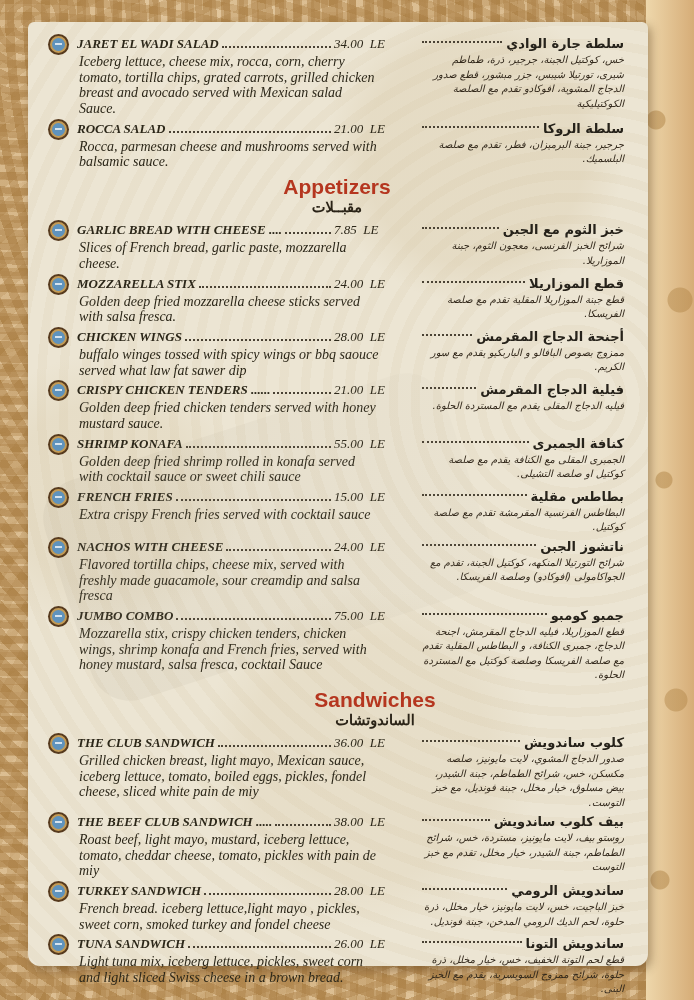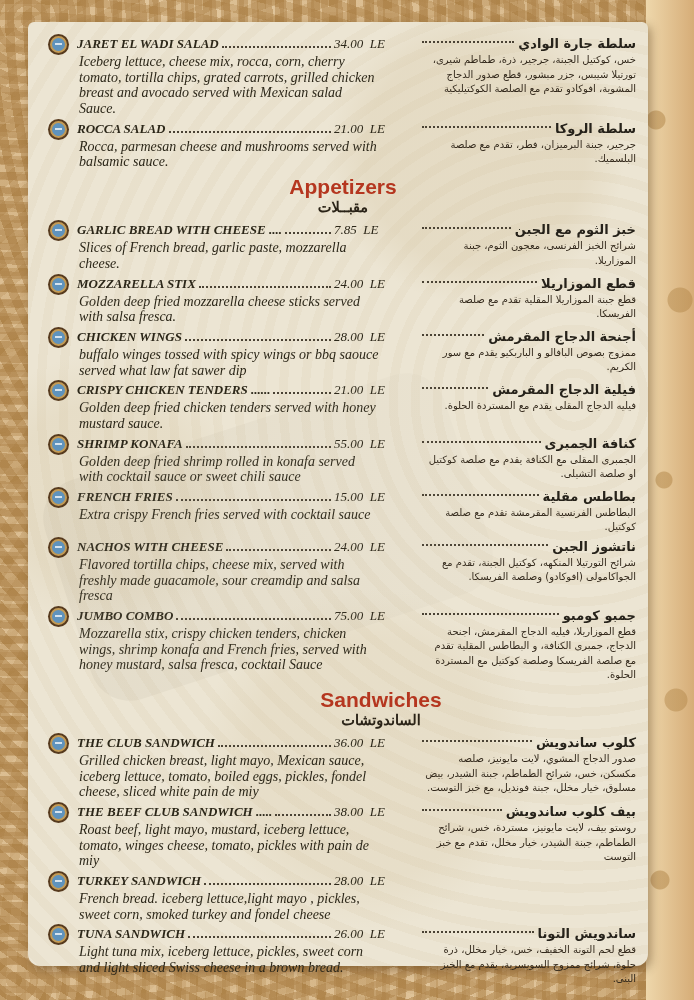--- a/index.html
+++ b/index.html
@@ -35,7 +35,7 @@
       repeating-radial-gradient(circle at 88% 40%, rgba(200,180,140,0.10) 0 9px, transparent 9px 22px);
     border-radius:6px 6px 12px 12px;
     box-shadow:3px 4px 10px rgba(88,58,22,0.45);
-    padding:14px 12px 8px 22px;box-sizing:border-box;
+    padding:14px 24px 8px 22px;box-sizing:border-box;
   }
   .watermark{position:absolute;left:30px;top:400px;width:420px;height:230px;
     transform:rotate(-18deg);border-radius:40px;

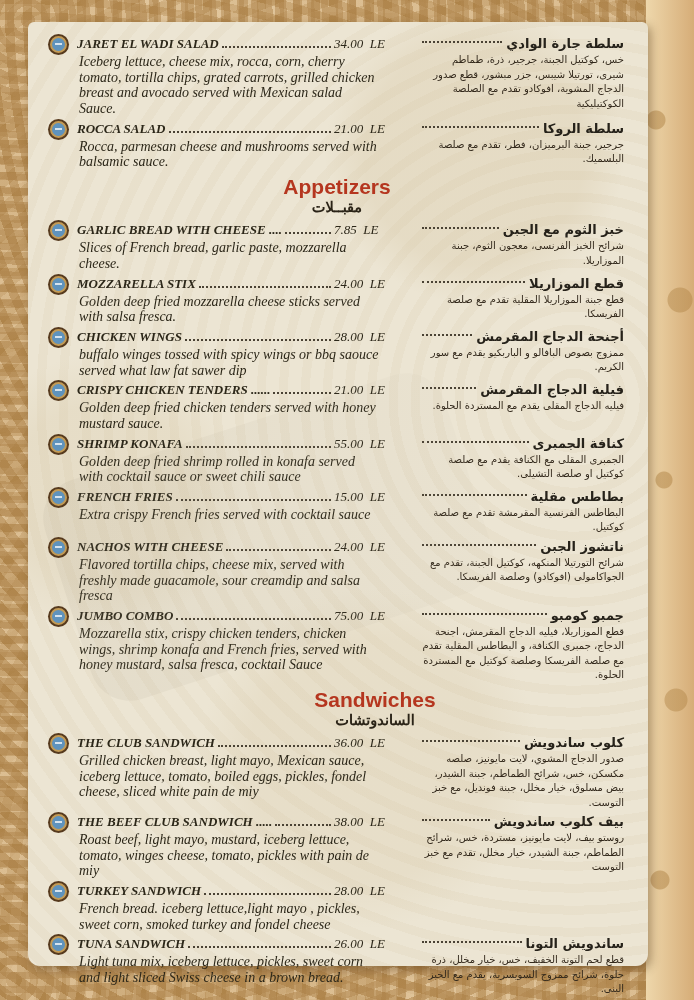--- a/index.html
+++ b/index.html
@@ -56,7 +56,7 @@
   .ar .trow{display:flex;align-items:center;}
   .ar-lead{flex:1;border-bottom:2px dotted #4a4234;margin:0 4px 3px 0;min-width:8px;}
   .ar-name{font-weight:bold;font-size:13px;color:#26221a;white-space:nowrap;}
-  .ar-desc{direction:rtl;text-align:right;font-size:10px;line-height:1.45;color:#33291c;margin-top:2px;}
+  .ar-desc{direction:rtl;text-align:right;font-size:10px;line-height:1.45;color:#33291c;margin-top:2px;font-style:italic;}
   
   .shead{text-align:center;margin:6px 0 6px 0;}
   .shead .en-h{font-family:Liberation Sans, sans-serif;font-weight:bold;font-size:21px;color:#b5361f;line-height:1.05;}

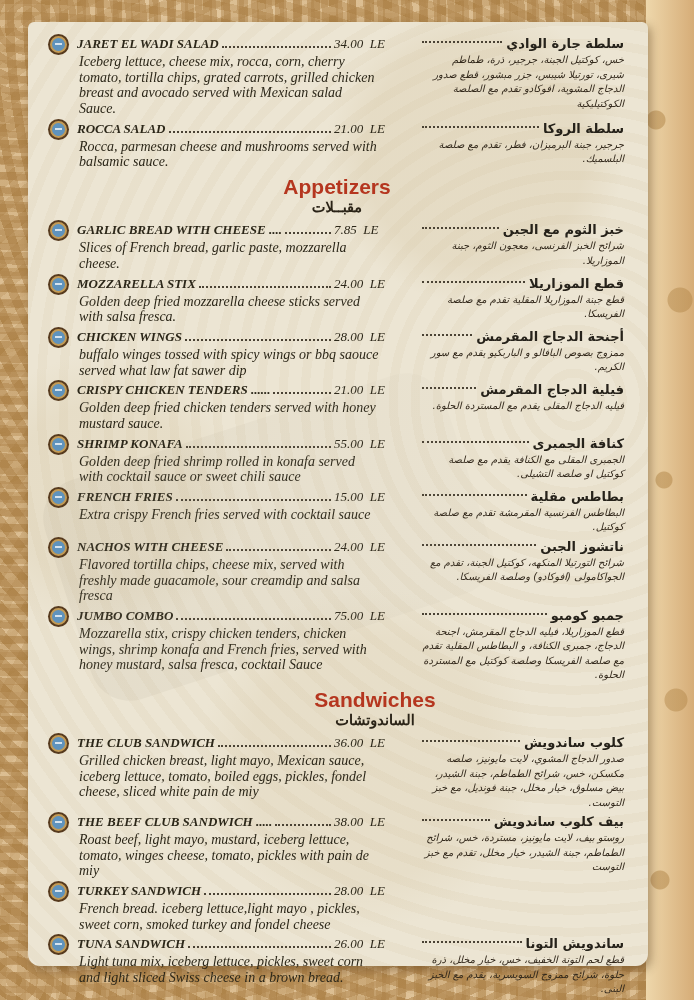--- a/index.html
+++ b/index.html
@@ -298,7 +298,7 @@
         <span class="lead"></span>
         <span class="price"><span>38.00</span>&nbsp;&nbsp;<span>LE</span></span>
       </div>
-      <div class="desc">Roast beef, light mayo, mustard, iceberg lettuce, tomato, winges cheese, tomato, pickles with pain de miy</div>
+      <div class="desc">Roast beef, light mayo, mustard, iceberg lettuce, tomato, cheddar cheese, tomato, pickles with pain de miy</div>
     </div>
     <div class="ar">
       <div class="trow">

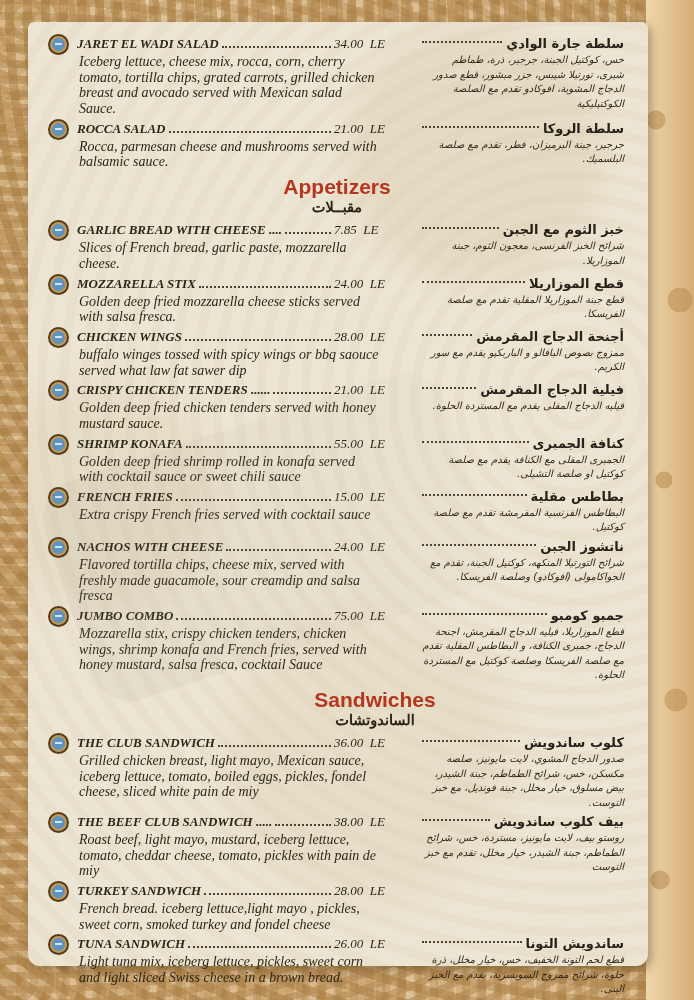--- a/index.html
+++ b/index.html
@@ -319,6 +319,13 @@
       </div>
       <div class="desc">French bread. iceberg lettuce,light mayo , pickles, sweet corn, smoked turkey and fondel cheese</div>
     </div>
+    <div class="ar">
+      <div class="trow">
+          <span class="ar-lead"></span>
+          <span class="ar-name">ساندويش الرومي</span>
+        </div>
+      <div class="ar-desc">خبز الباجيت، خس، لايت مايونيز، خيار مخلل، ذرة حلوة، لحم الديك الرومي المدخن، جبنة فونديل.</div>
+    </div>
   </div>
 
   <div class="item">

